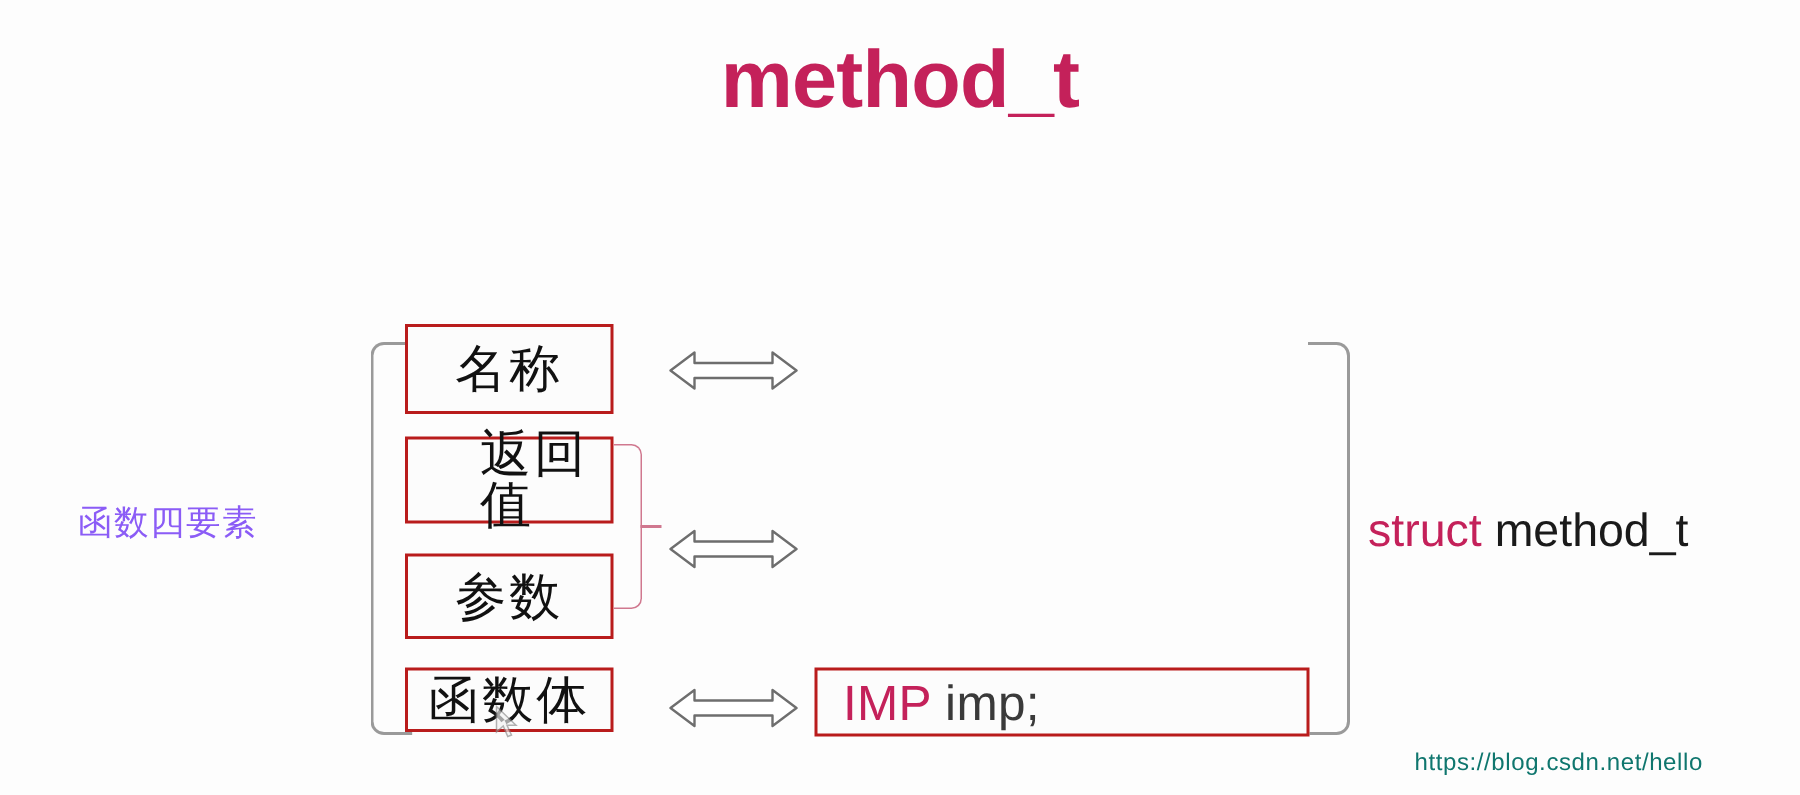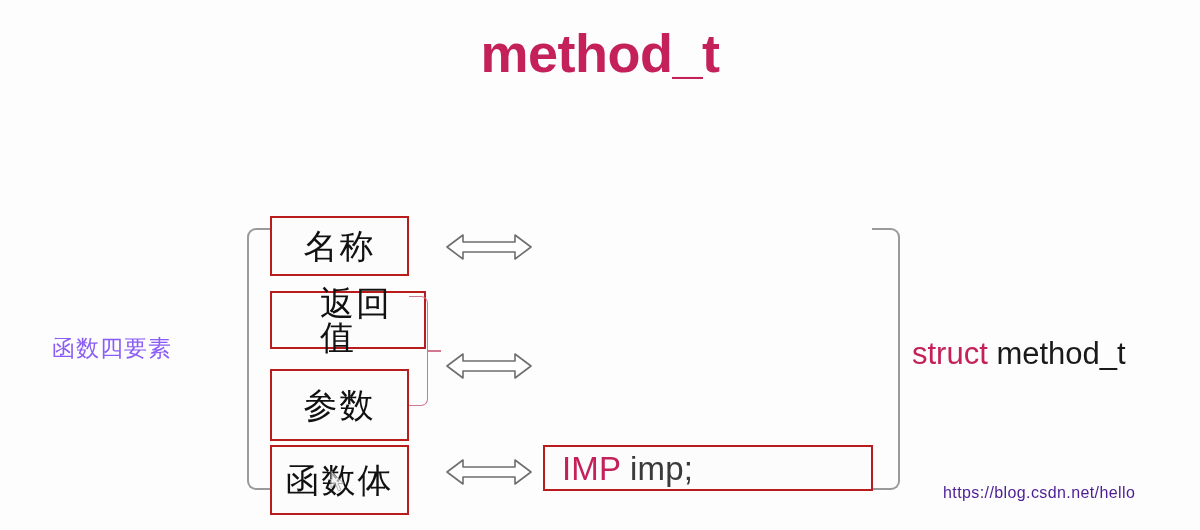--- a/index.html
+++ b/index.html
@@ -86,7 +86,7 @@
 
   
   #lbox-0 { left: 270px; top: 216px; width: 139px; height: 60px; }
-  #lbox-1 { left: 270px; top: 291px; width: 156px; height: 58px; padding-left: 48px; }
+  #lbox-1 { left: 270px; top: 291px; width: 139px; height: 58px; padding-left: 48px; }
   #lbox-2 { left: 270px; top: 369px; width: 139px; height: 72px; }
   #lbox-3 { left: 270px; top: 445px; width: 139px; height: 70px; }
 

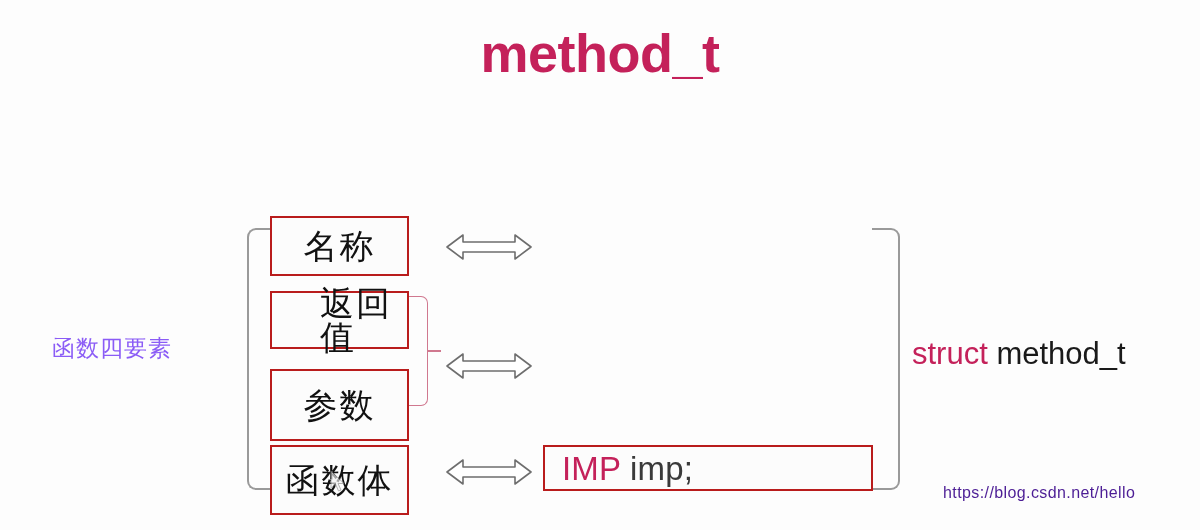--- a/index.html
+++ b/index.html
@@ -87,7 +87,7 @@
   
   #lbox-0 { left: 270px; top: 216px; width: 139px; height: 60px; }
   #lbox-1 { left: 270px; top: 291px; width: 139px; height: 58px; padding-left: 48px; }
-  #lbox-2 { left: 270px; top: 369px; width: 139px; height: 72px; }
+  #lbox-2 { left: 270px; top: 369px; width: 139px; height: 57px; }
   #lbox-3 { left: 270px; top: 445px; width: 139px; height: 70px; }
 
   

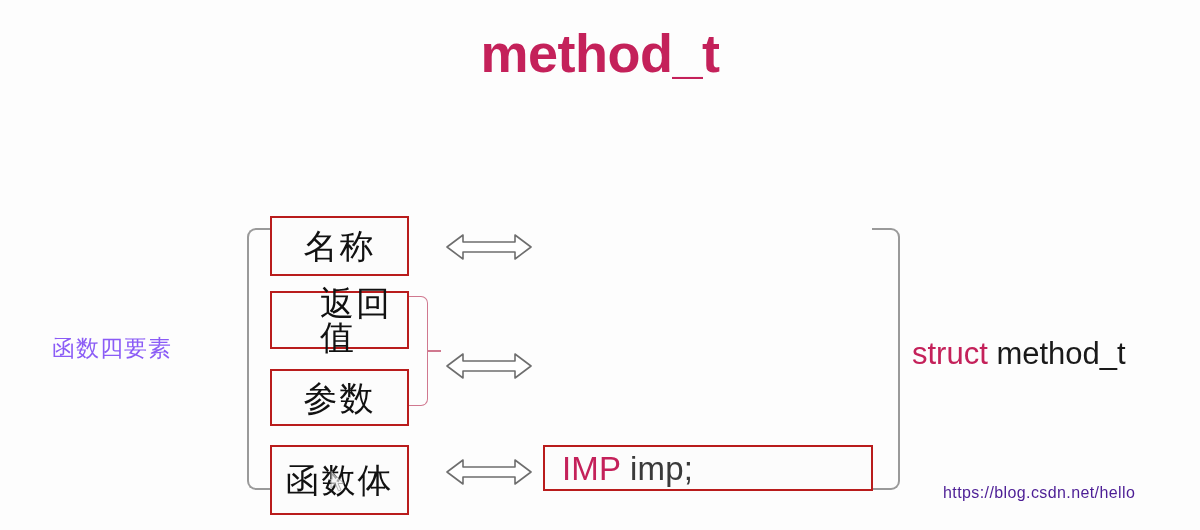--- a/index.html
+++ b/index.html
@@ -88,7 +88,7 @@
   #lbox-0 { left: 270px; top: 216px; width: 139px; height: 60px; }
   #lbox-1 { left: 270px; top: 291px; width: 139px; height: 58px; padding-left: 48px; }
   #lbox-2 { left: 270px; top: 369px; width: 139px; height: 57px; }
-  #lbox-3 { left: 270px; top: 445px; width: 139px; height: 70px; }
+  #lbox-3 { left: 270px; top: 445px; width: 139px; height: 43px; }
 
   
   #rbox-0 { left: 543px; top: 216px; width: 330px; height: 61px; }

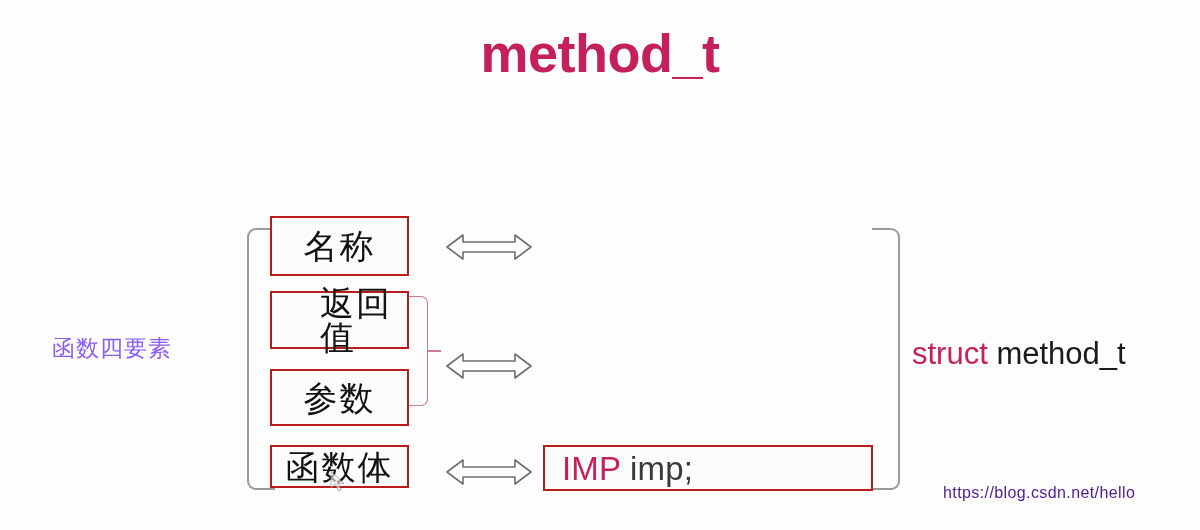--- a/index.html
+++ b/index.html
@@ -175,9 +175,9 @@
   #watermark-url {
     position: absolute;
     left: 943px;
-    top: 484px;
+    top: 500px;
     font-size: 16px;
-    color: #4c1d95;
+    color: #0f766e;
     letter-spacing: 0.4px;
     white-space: nowrap;
   }

